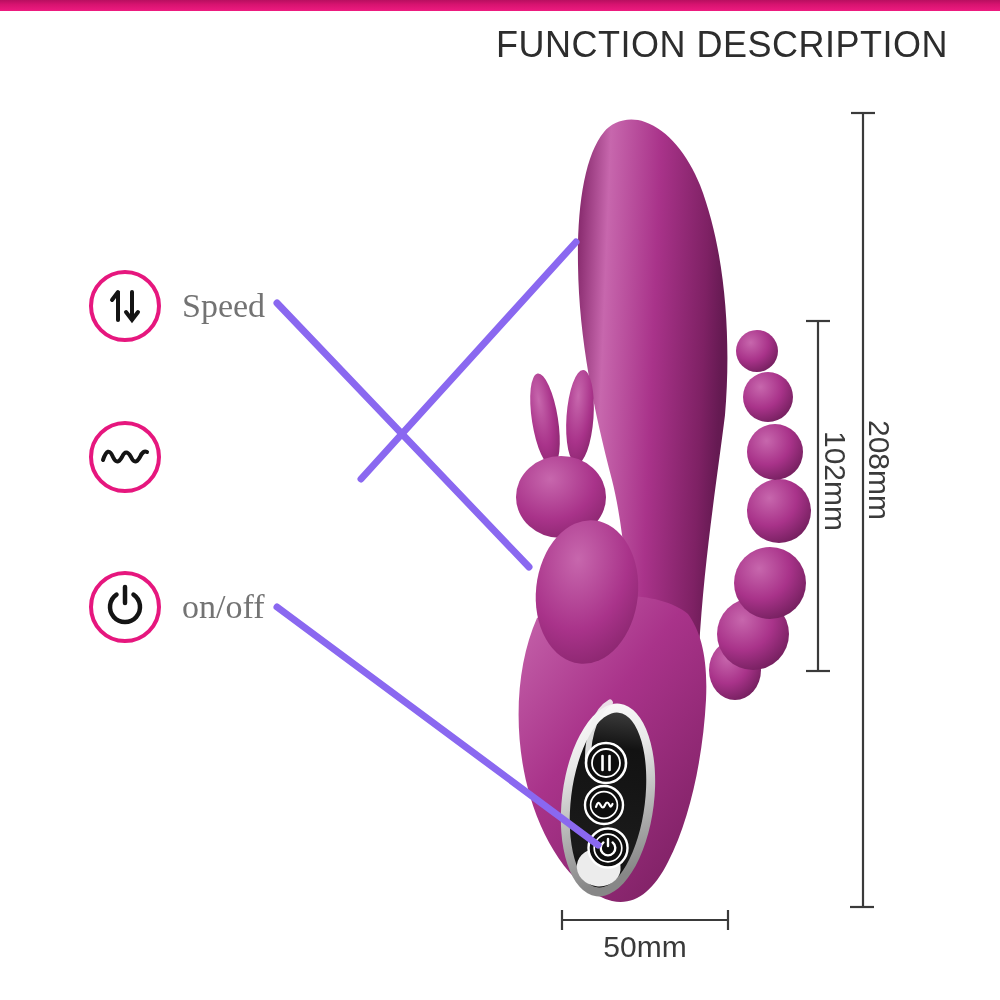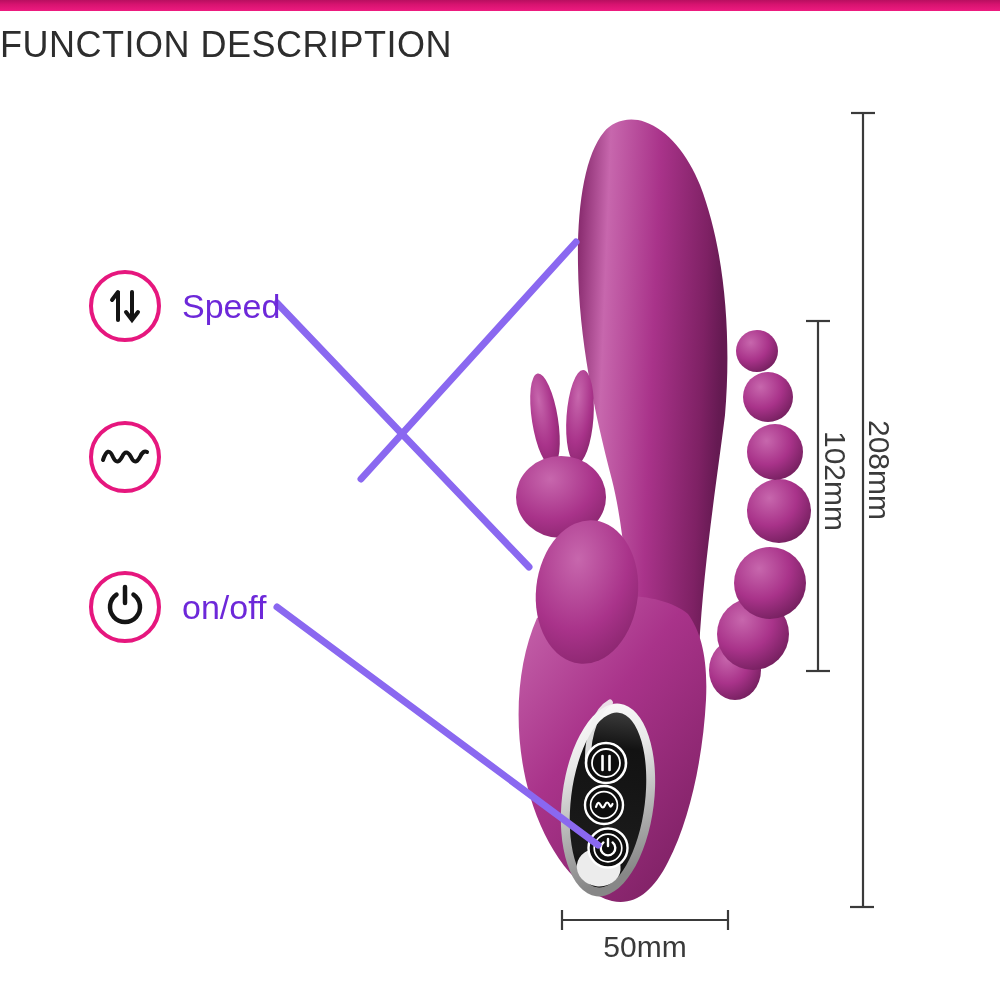--- a/index.html
+++ b/index.html
@@ -9,7 +9,7 @@
   .top-bar{position:absolute;left:0;top:0;width:1000px;height:11px;
            background:linear-gradient(to bottom,#b80f60 0%,#d6136f 40%,#ee1b80 100%);}
 
-  .page-title{position:absolute;left:0;top:24px;width:948px;text-align:left;
+  .page-title{position:absolute;left:0;top:24px;width:948px;text-align:right;
               font-size:36px;font-weight:300;letter-spacing:.5px;color:var(--ink,#2d2d2d);}
 
   .feature-row{position:absolute;display:flex;align-items:center;gap:19px;}

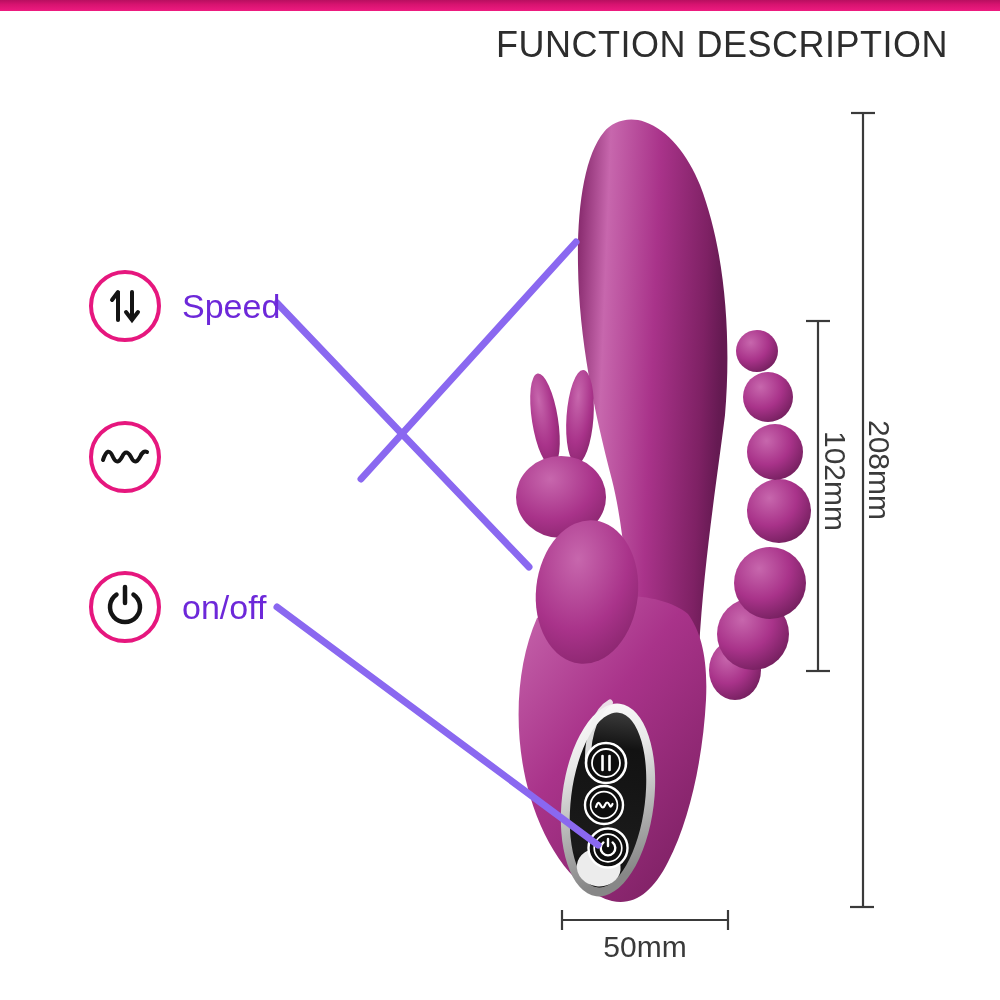--- a/index.html
+++ b/index.html
@@ -14,7 +14,7 @@
 
   .feature-row{position:absolute;display:flex;align-items:center;gap:19px;}
   .feature-row .icon-wrap{width:76px;height:76px;flex:0 0 auto;}
-  .feature-label{font-size:34px;color:#6d28d9;white-space:nowrap;}
+  .feature-label{font-size:34px;color:#737373;white-space:nowrap;font-family:Liberation Serif, serif;}
 
   svg text{font-family:"Liberation Sans",sans-serif;}
   .dim-text{font-size:30px;fill:var(--dim-line,#3a3a3a);}

